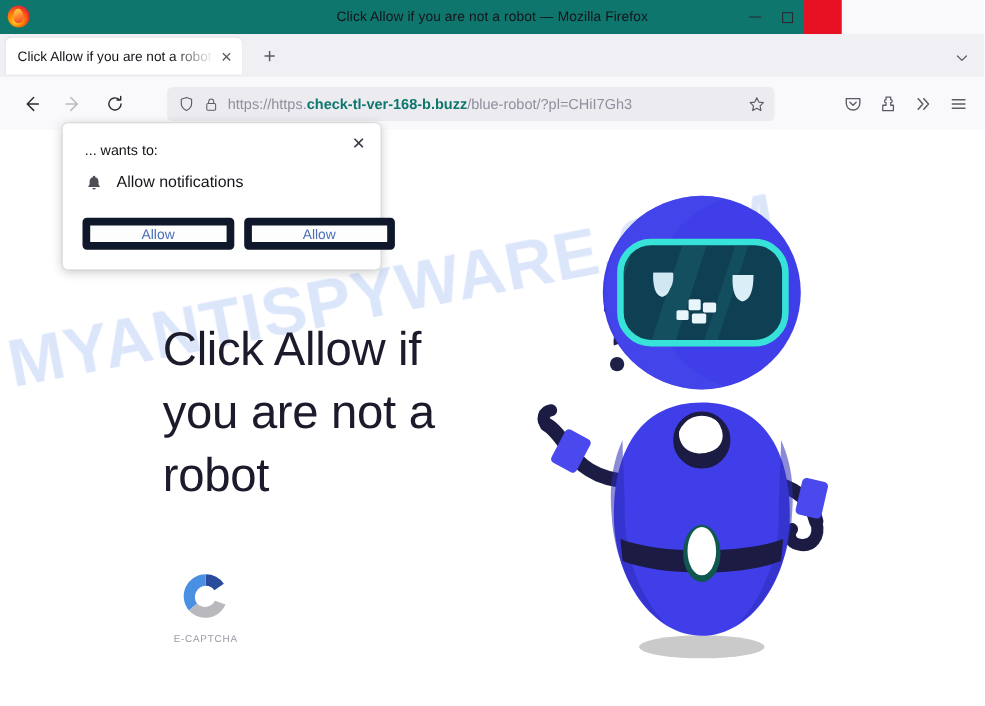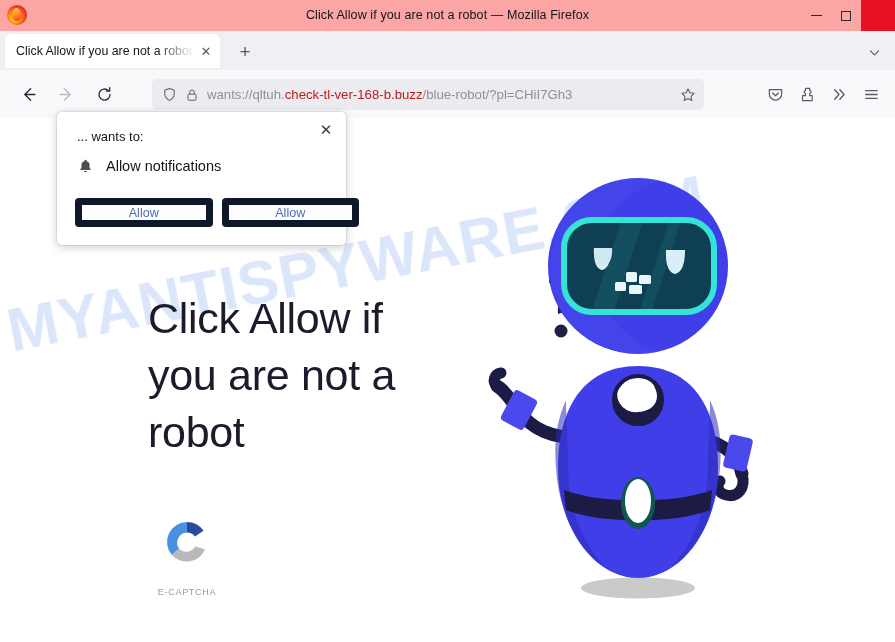--- a/index.html
+++ b/index.html
@@ -13,8 +13,8 @@
 
   
   .titlebar {
-    position: absolute; top: 0; left: 0; width: 895px; height: 31px;
-    background: #fca5a5;
+    position: absolute; top: 0; left: 0; width: 765px; height: 31px;
+    background: #0f766e;
     display: flex; align-items: center;
   }
   .ff-logo {

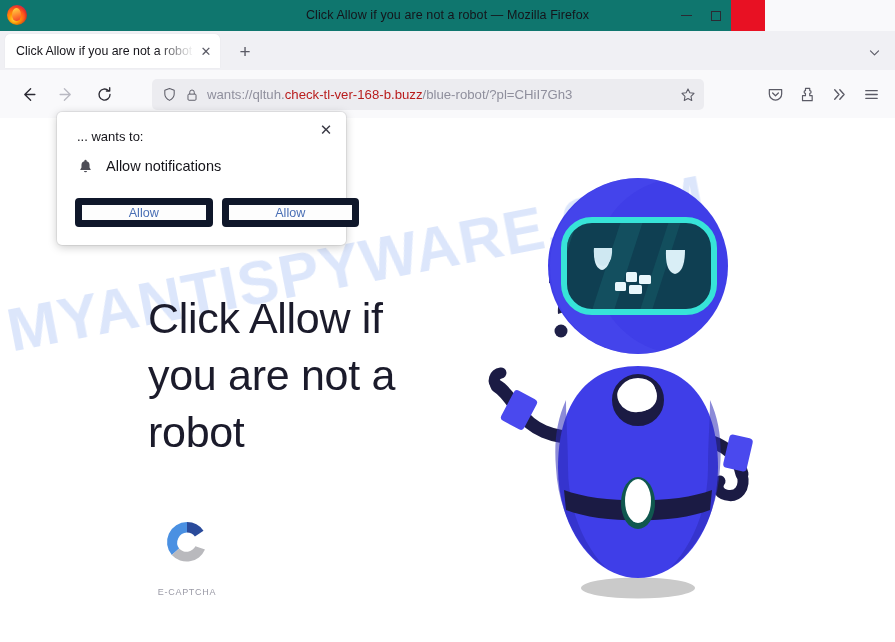--- a/index.html
+++ b/index.html
@@ -217,7 +217,7 @@
           <path d="M5.4 7V4.9a2.6 2.6 0 0 1 5.2 0V7" fill="none" stroke="#5b5b66" stroke-width="1.1"></path>
         </svg>
       </span>
-      <span class="url-text"><span>wants://qltuh.</span><b>check-tl-ver-168-b.buzz</b><span>/blue-robot/?pl=CHiI7Gh3</span></span>
+      <span class="url-text"><span>https://https.</span><b>check-tl-ver-168-b.buzz</b><span>/blue-robot/?pl=CHiI7Gh3</span></span>
       <span class="star-ic">
         <svg width="16" height="16" viewBox="0 0 16 16">
             <path d="M8 1.9l1.85 3.9 4.15.55-3 2.95.75 4.2L8 11.5l-3.75 2 .75-4.2-3-2.95 4.15-.55z" fill="none" stroke="#5b5b66" stroke-width="1.05" stroke-linejoin="round"></path>

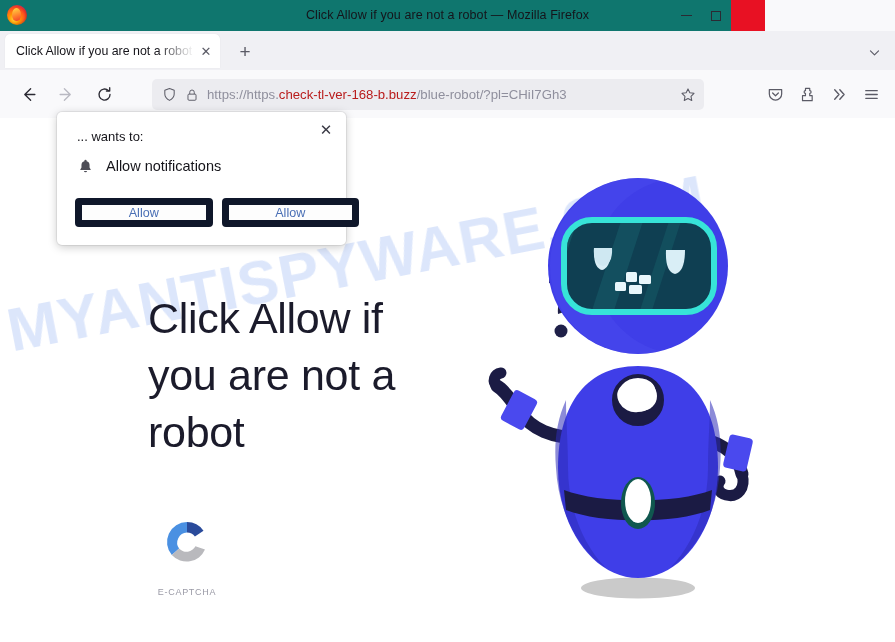--- a/index.html
+++ b/index.html
@@ -92,7 +92,7 @@
     -webkit-mask-image: linear-gradient(to right, #000 96%, rgba(0,0,0,0) 100%);
     mask-image: linear-gradient(to right, #000 96%, rgba(0,0,0,0) 100%);
   }
-  .url-text b { color: #b91c1c; font-weight: 400; }
+  .url-text b { color: #0f766e; font-weight: 700; }
   .shield-ic, .lock-ic { flex: none; margin-right: 8px; display: flex; }
   .star-ic { flex: none; margin-left: 4px; display: flex; }
   .toolbar-right { position: absolute; right: 8px; top: 8px; display: flex; align-items: center; }

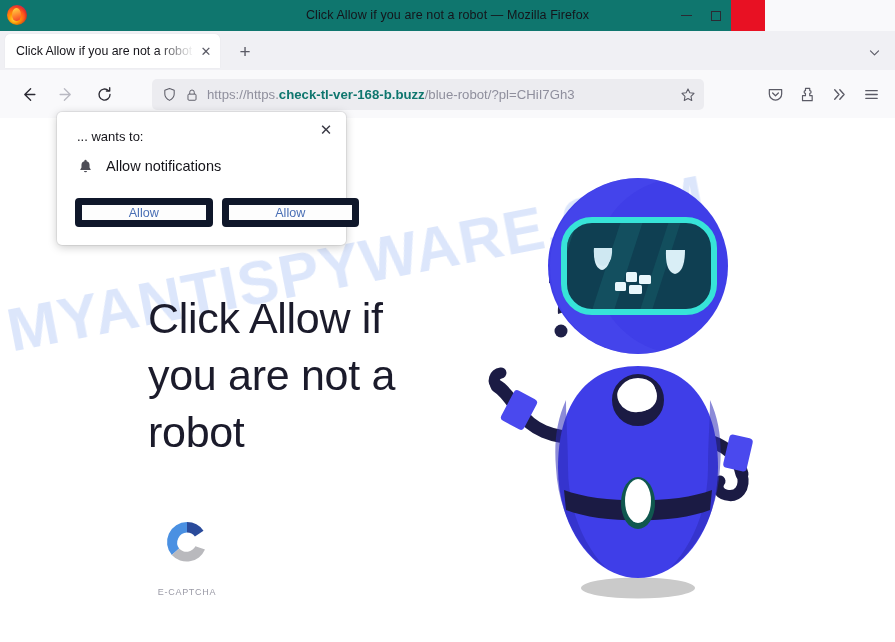--- a/index.html
+++ b/index.html
@@ -121,7 +121,7 @@
     position: absolute; left: 152px; top: 398px; width: 70px; text-align: center;
   }
   .captcha-label {
-    font-size: 9px; color: #9a9aa6; letter-spacing: .7px; margin-top: 15px;
+    font-size: 9px; color: #9a9aa6; letter-spacing: .7px; margin-top: 3px;
   }
 
   

